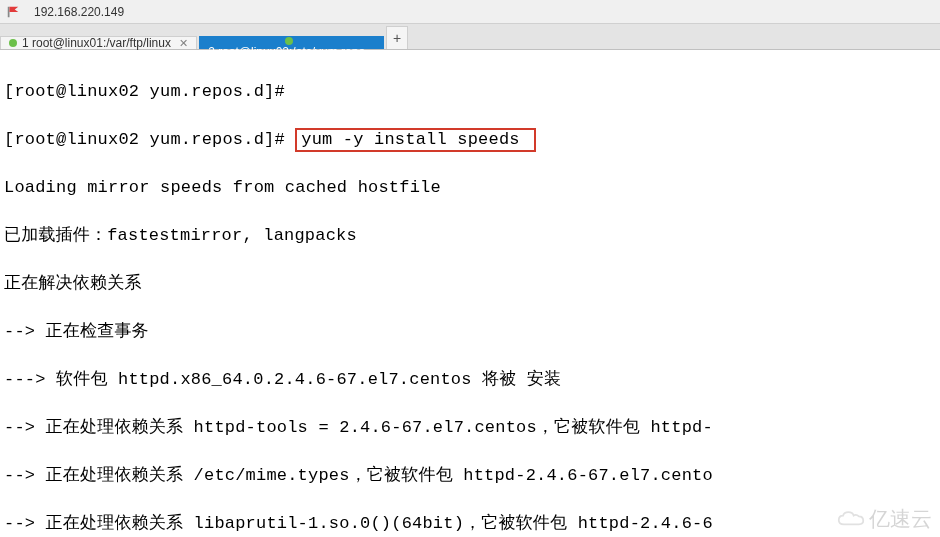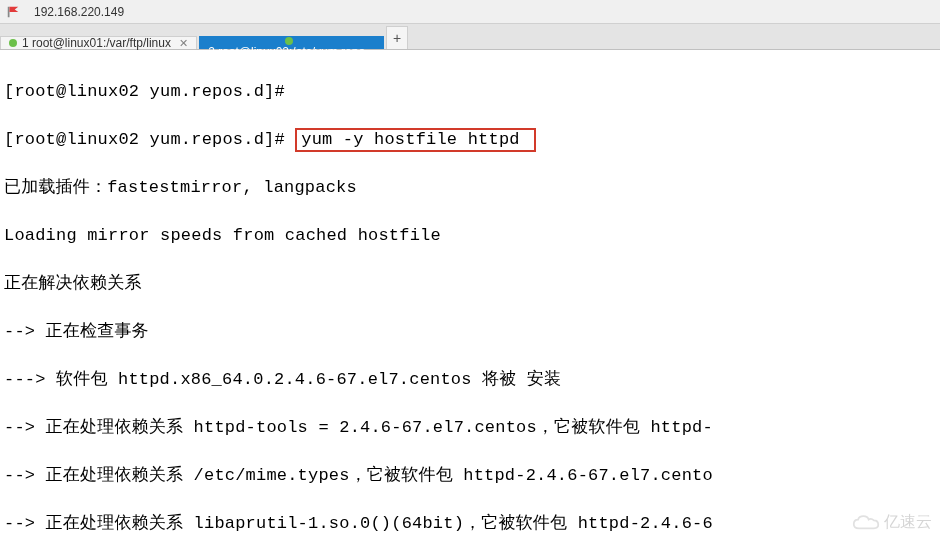--- a/index.html
+++ b/index.html
@@ -140,7 +140,7 @@
 
 <div class="terminal">
 <span class="line">[root@linux02 yum.repos.d]#</span>
-<span class="line"><span>[root@linux02 yum.repos.d]# </span><span class="cmd-box">yum -y hostfile httpd </span></span>
+<span class="line"><span>[root@linux02 yum.repos.d]# </span><span class="cmd-box">yum -y install speeds </span></span>
 <span class="line">已加载插件：fastestmirror, langpacks</span>
 <span class="line">Loading mirror speeds from cached hostfile</span>
 <span class="line">正在解决依赖关系</span>

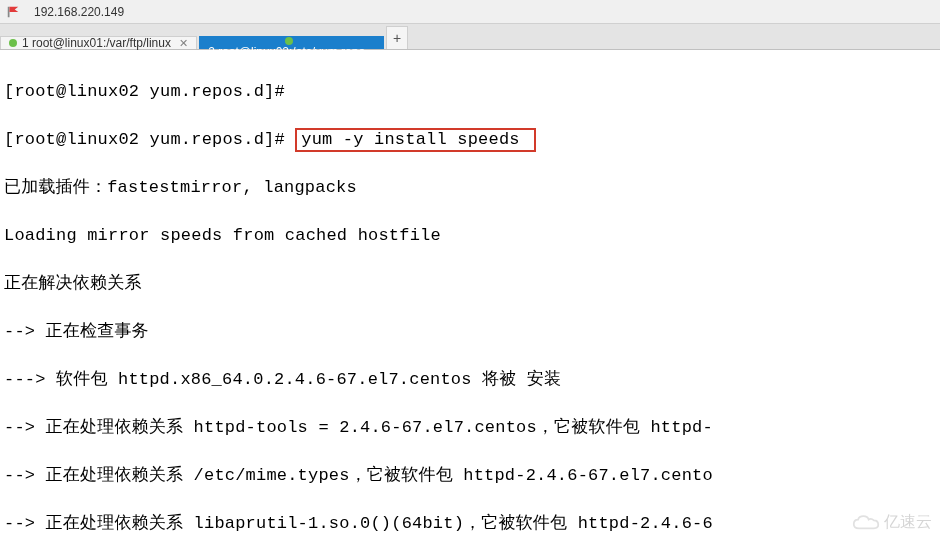--- a/index.html
+++ b/index.html
@@ -141,8 +141,8 @@
 <div class="terminal">
 <span class="line">[root@linux02 yum.repos.d]#</span>
 <span class="line"><span>[root@linux02 yum.repos.d]# </span><span class="cmd-box">yum -y install speeds </span></span>
+<span class="line">Loading mirror speeds from cached hostfile</span>
 <span class="line">已加载插件：fastestmirror, langpacks</span>
-<span class="line">Loading mirror speeds from cached hostfile</span>
 <span class="line">正在解决依赖关系</span>
 <span class="line">--&gt; 正在检查事务</span>
 <span class="line">---&gt; 软件包 httpd.x86_64.0.2.4.6-67.el7.centos 将被 安装</span>

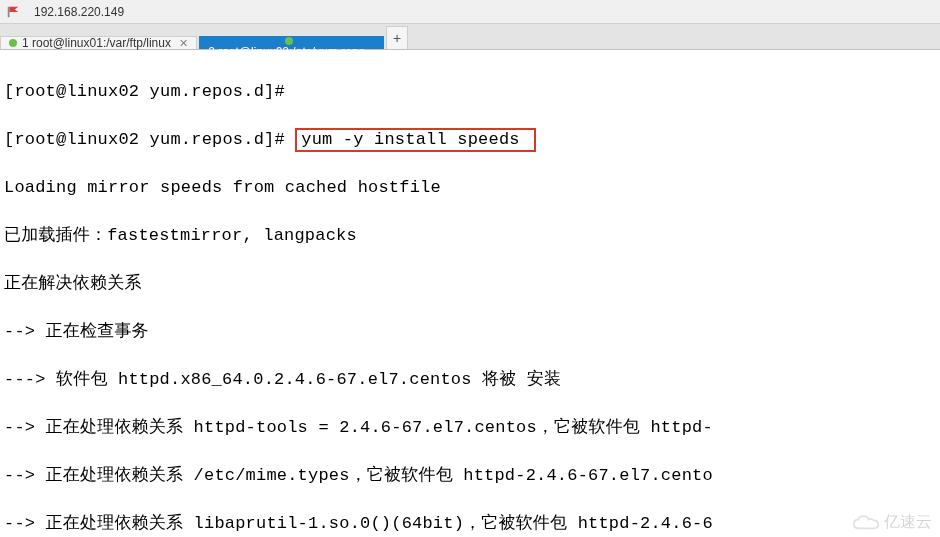--- a/index.html
+++ b/index.html
@@ -107,7 +107,7 @@
       gap: 4px;
       opacity: 0.35;
       color: #888;
-      font-size: 16px;
+      font-size: 21px;
       font-weight: 500;
       justify-content: center;
     }

